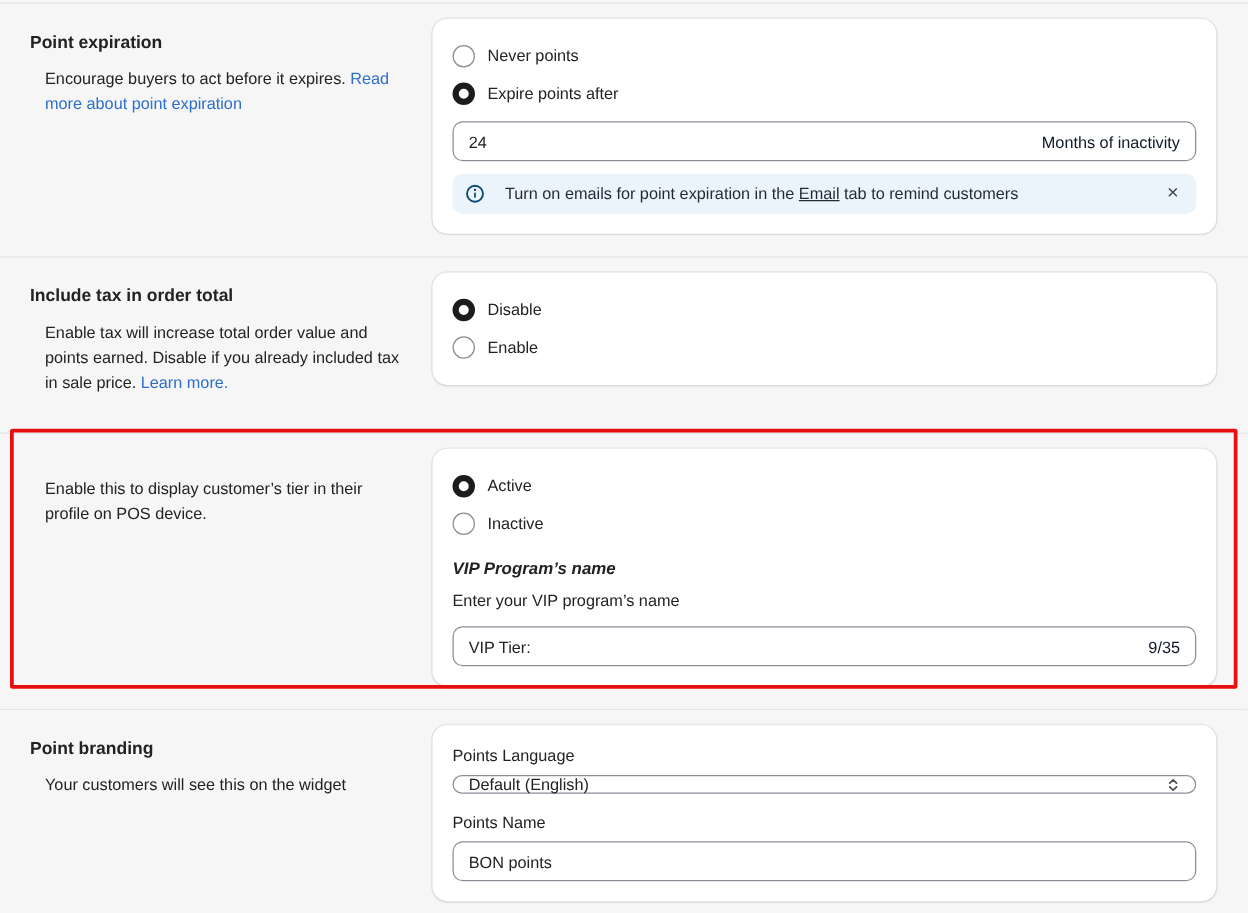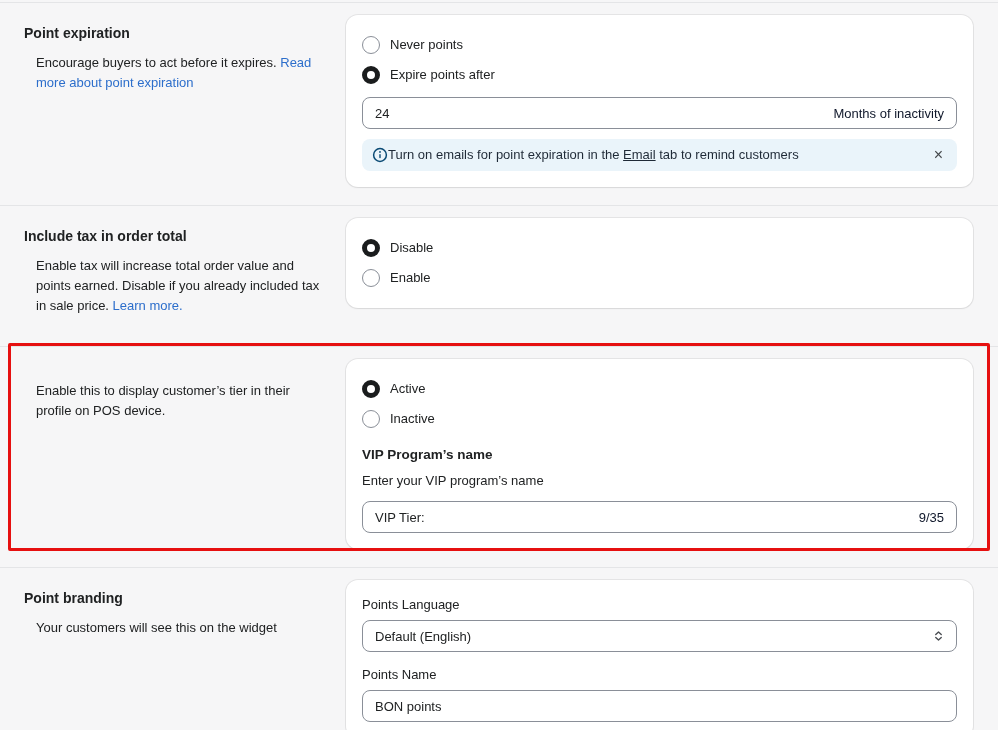--- a/index.html
+++ b/index.html
@@ -49,7 +49,7 @@
   .months-field { margin-top: 8px; }
 
   .banner {
-    margin-top: 10px; display: flex; align-items: center; gap: 0;
+    margin-top: 10px; display: flex; align-items: center; gap: 16px;
     background: #eaf4fa; border-radius: 8px; padding: 5px 8px 5px 10px; min-height: 32px; justify-content: flex-end;
   }
   .banner-icon { display: flex; align-items: center; flex-shrink: 0; }

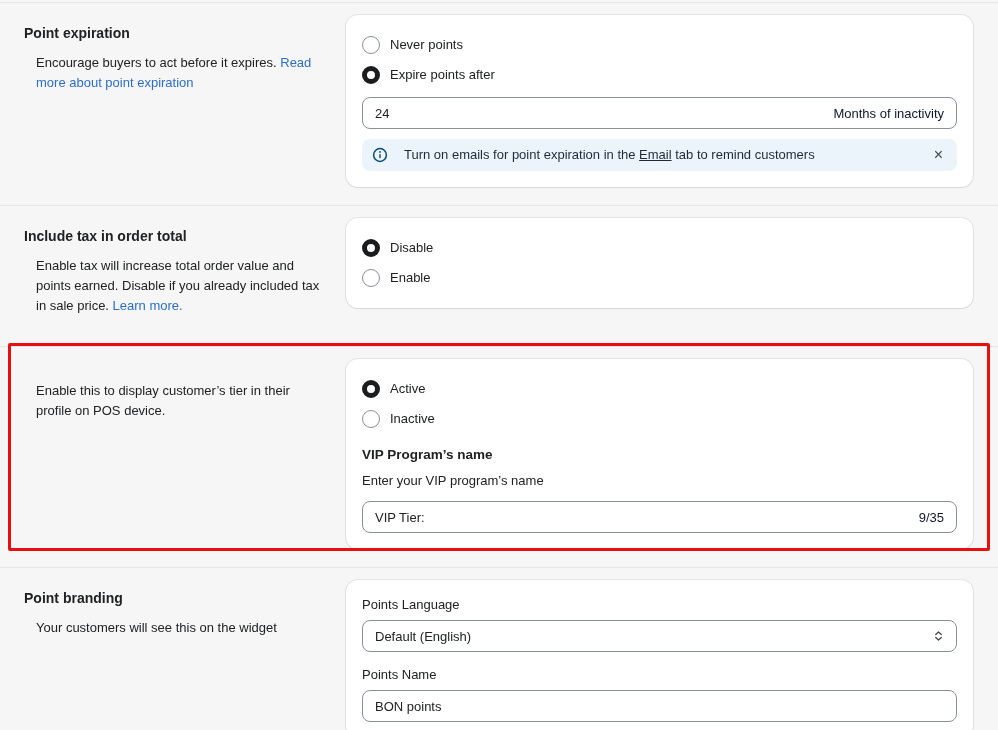--- a/index.html
+++ b/index.html
@@ -60,7 +60,7 @@
     color: #44474a; cursor: pointer; padding: 2px 6px; font-family: inherit; flex-shrink: 0;
   }
 
-  .subheading { font-weight: 700; font-size: 13.5px; line-height: 20px; margin: 12px 0 6px; }
+  .subheading { font-weight: 700; font-size: 13.5px; line-height: 20px; margin: 12px 0 6px; font-style: italic; }
   .help-text { margin: 0 0 10px; line-height: 20px; }
 
   .field-label { display: block; margin-bottom: 6px; line-height: 18px; }

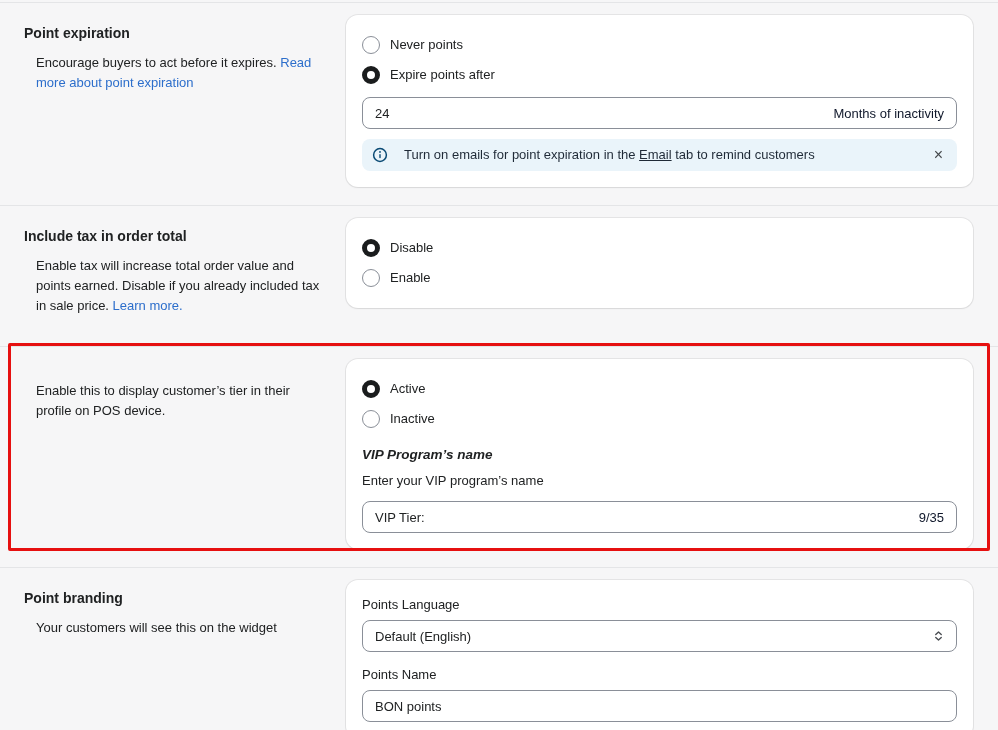--- a/index.html
+++ b/index.html
@@ -66,7 +66,7 @@
   .field-label { display: block; margin-bottom: 6px; line-height: 18px; }
   .field-group + .field-group { margin-top: 14px; }
   .select-field {
-    display: flex; align-items: center; justify-content: space-between; height: 32px;
+    display: flex; align-items: center; justify-content: space-between; height: 15px;
     border: 1px solid #8a8f98; border-radius: 8px; background: #fff; padding: 0 12px; cursor: pointer;
   }
 

